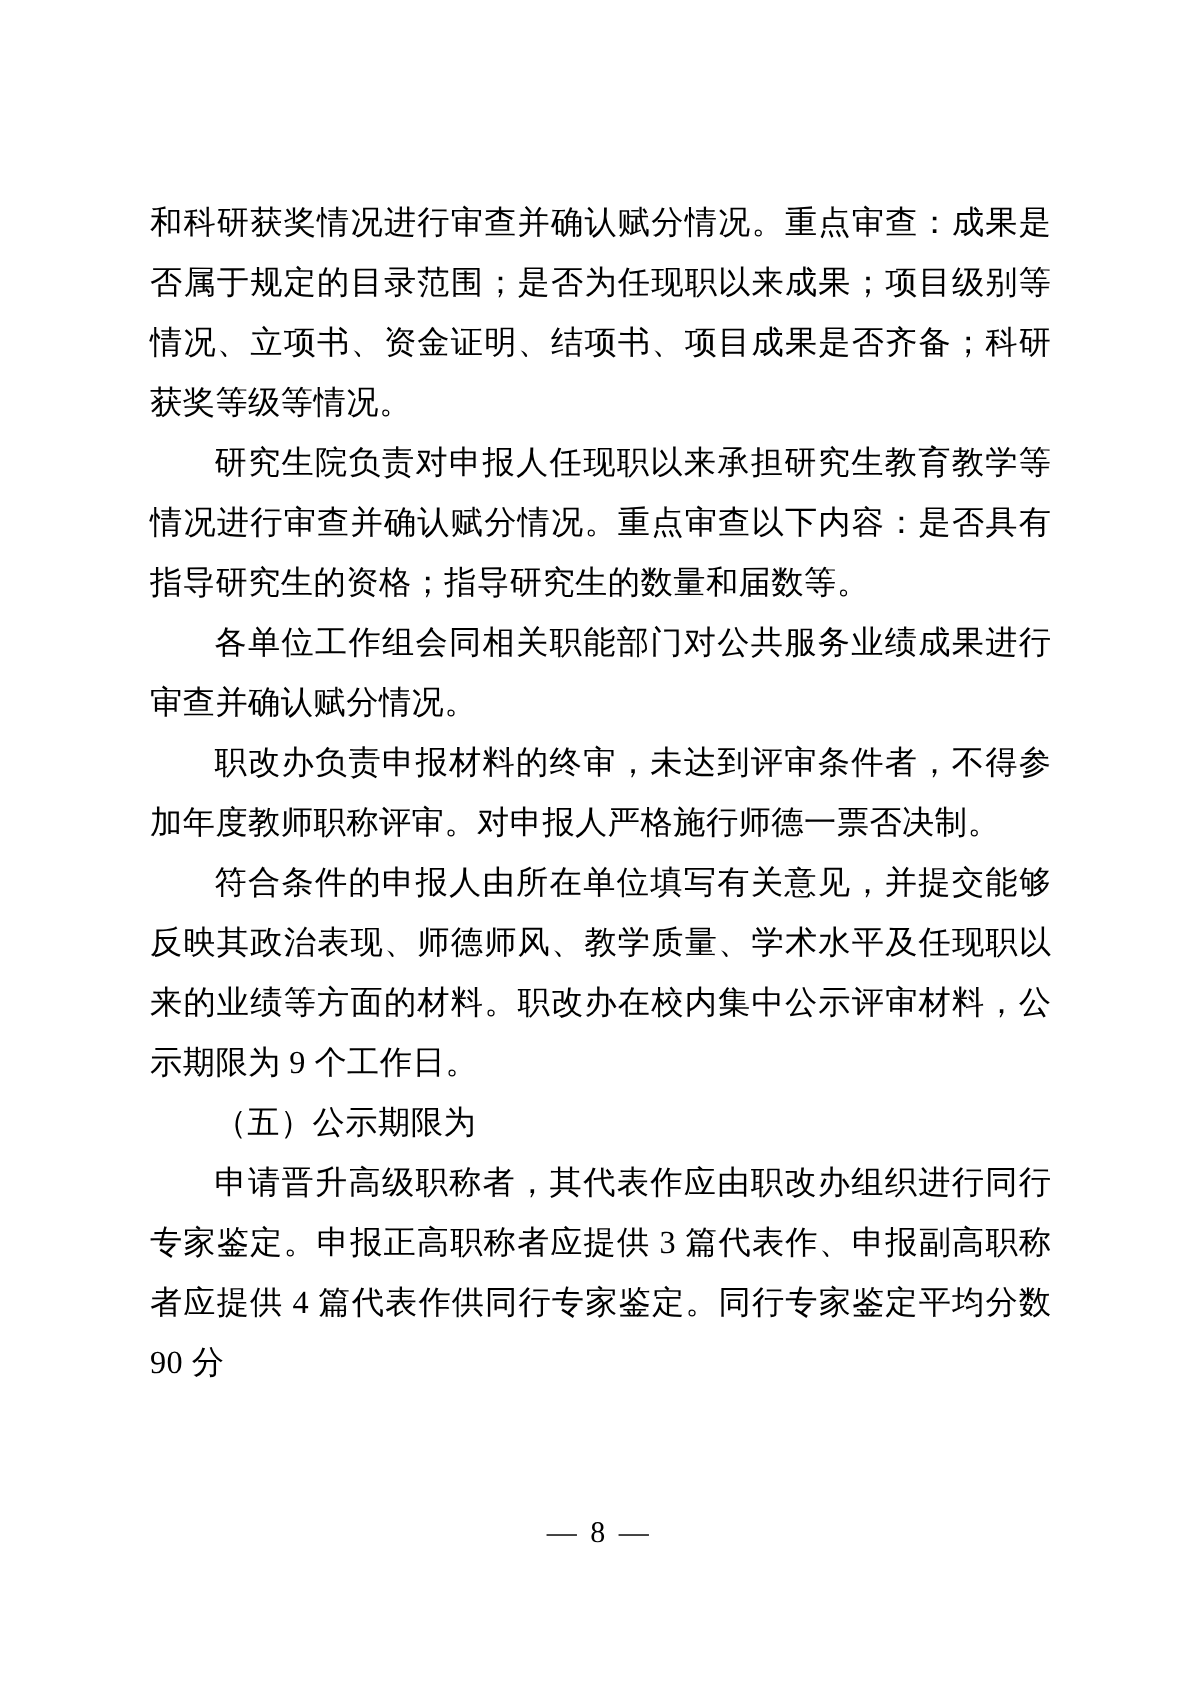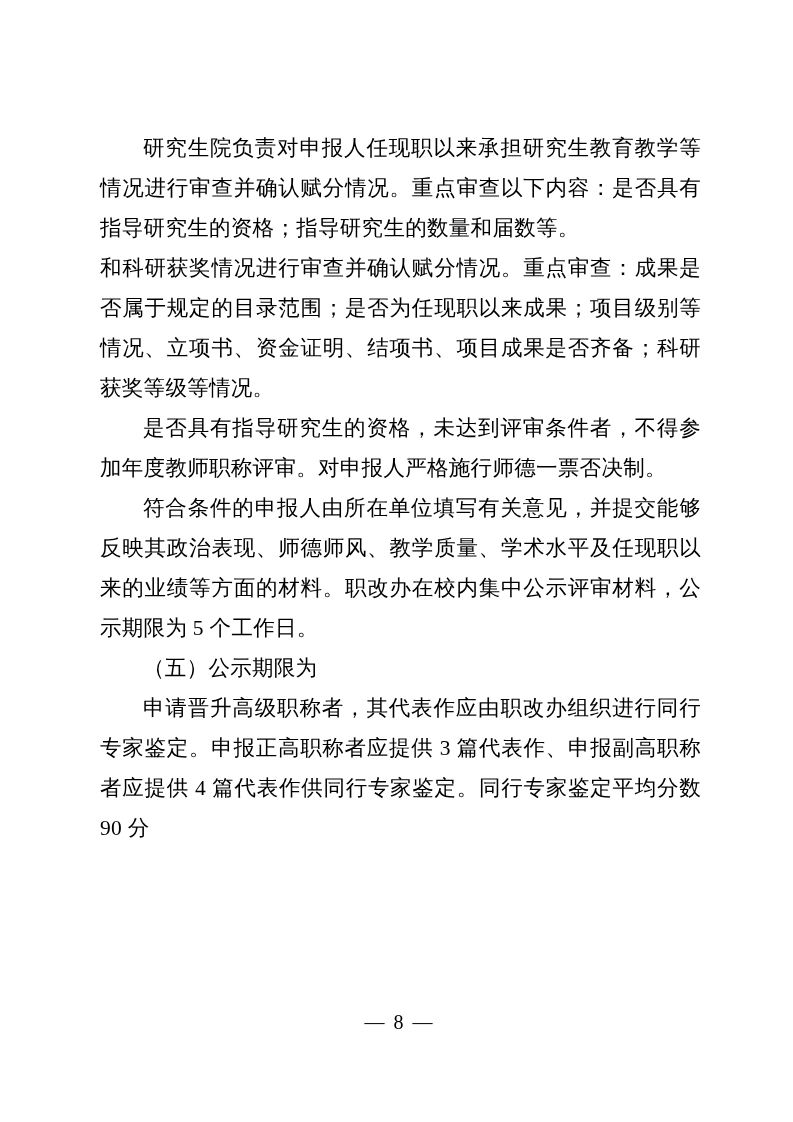--- a/index.html
+++ b/index.html
@@ -58,8 +58,8 @@
 
 <div class="page">
   <div class="doc-body">
+    <p class="para noindent">和科研获奖情况进行审查并确认赋分情况。重点审查：成果是否属于规定的目录范围；是否为任现职以来成果；项目级别等情况、立项书、资金证明、结项书、项目成果是否齐备；科研获奖等级等情况。</p>
     <p class="para">研究生院负责对申报人任现职以来承担研究生教育教学等情况进行审查并确认赋分情况。重点审查以下内容：是否具有指导研究生的资格；指导研究生的数量和届数等。</p>
-    <p class="para noindent">和科研获奖情况进行审查并确认赋分情况。重点审查：成果是否属于规定的目录范围；是否为任现职以来成果；项目级别等情况、立项书、资金证明、结项书、项目成果是否齐备；科研获奖等级等情况。</p>
     <p class="para">是否具有指导研究生的资格，未达到评审条件者，不得参加年度教师职称评审。对申报人严格施行师德一票否决制。</p>
     <p class="para">符合条件的申报人由所在单位填写有关意见，并提交能够反映其政治表现、师德师风、教学质量、学术水平及任现职以来的业绩等方面的材料。职改办在校内集中公示评审材料，公示期限为 5 个工作日。</p>
     <p class="para">（五）公示期限为</p>

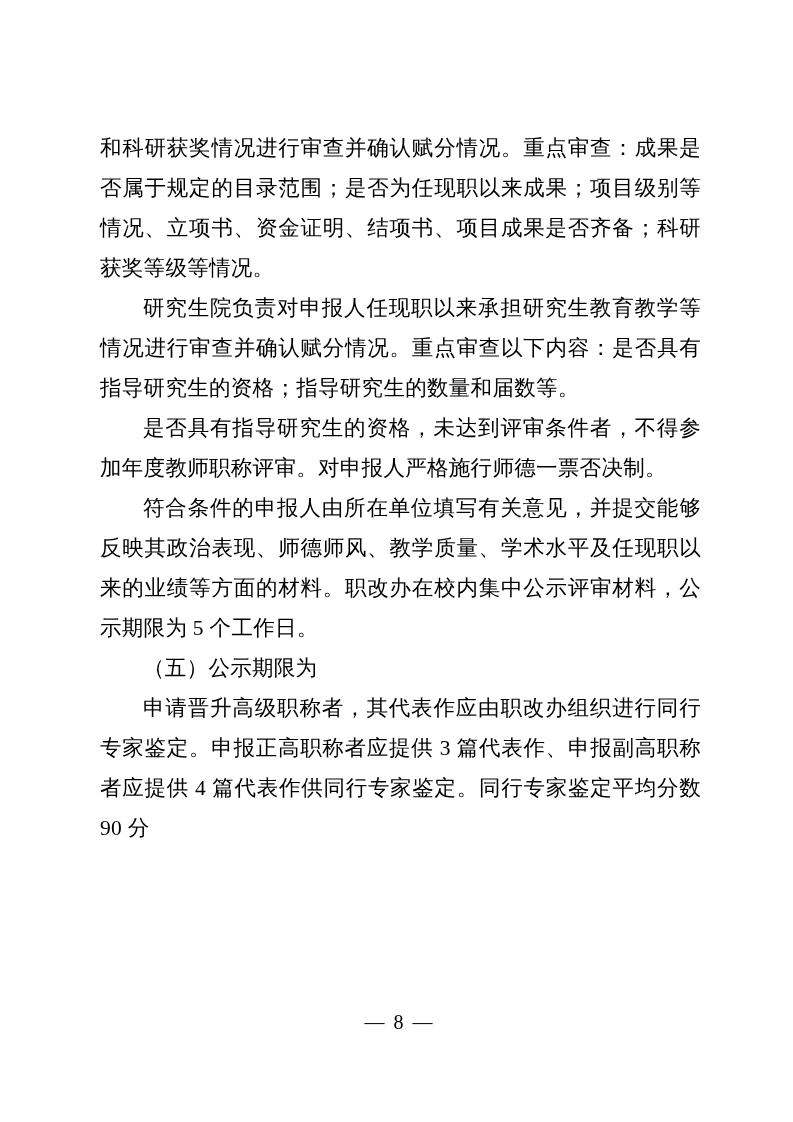--- a/index.html
+++ b/index.html
@@ -60,6 +60,7 @@
   <div class="doc-body">
     <p class="para noindent">和科研获奖情况进行审查并确认赋分情况。重点审查：成果是否属于规定的目录范围；是否为任现职以来成果；项目级别等情况、立项书、资金证明、结项书、项目成果是否齐备；科研获奖等级等情况。</p>
     <p class="para">研究生院负责对申报人任现职以来承担研究生教育教学等情况进行审查并确认赋分情况。重点审查以下内容：是否具有指导研究生的资格；指导研究生的数量和届数等。</p>
+    <p class="para">各单位工作组会同相关职能部门对公共服务业绩成果进行审查并确认赋分情况。</p>
     <p class="para">是否具有指导研究生的资格，未达到评审条件者，不得参加年度教师职称评审。对申报人严格施行师德一票否决制。</p>
     <p class="para">符合条件的申报人由所在单位填写有关意见，并提交能够反映其政治表现、师德师风、教学质量、学术水平及任现职以来的业绩等方面的材料。职改办在校内集中公示评审材料，公示期限为 5 个工作日。</p>
     <p class="para">（五）公示期限为</p>

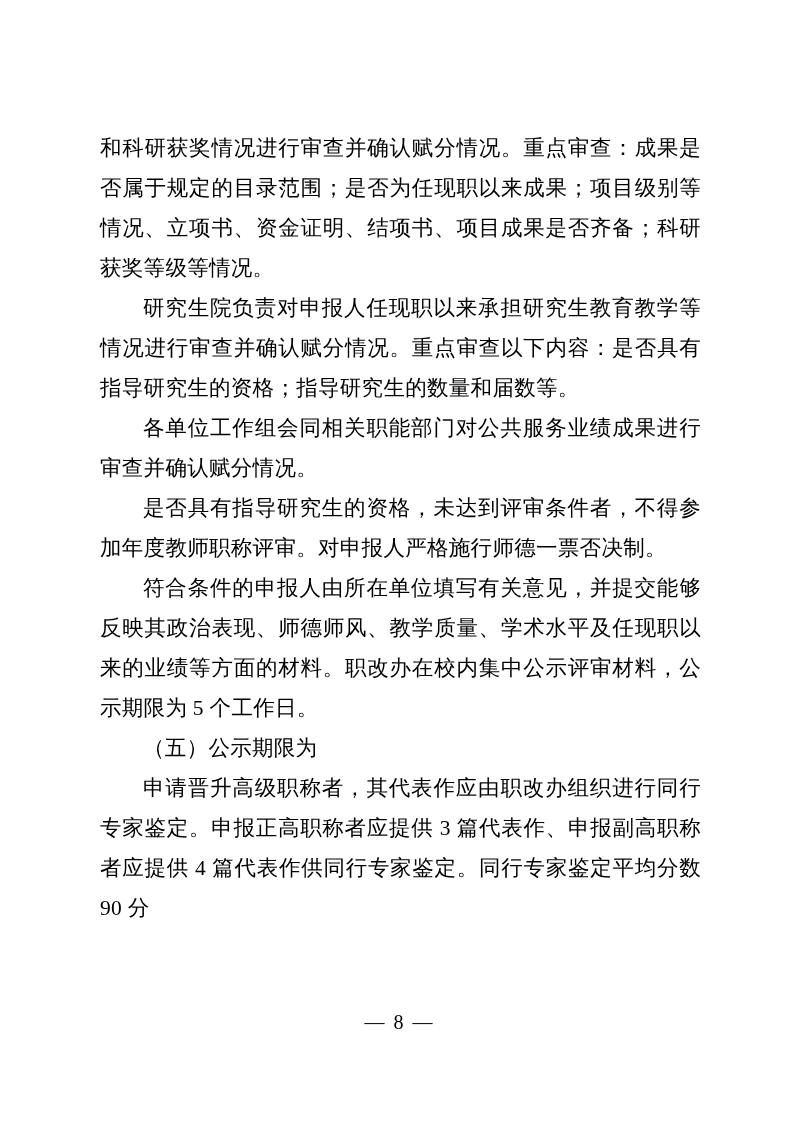--- a/index.html
+++ b/index.html
@@ -61,7 +61,7 @@
     <p class="para noindent">和科研获奖情况进行审查并确认赋分情况。重点审查：成果是否属于规定的目录范围；是否为任现职以来成果；项目级别等情况、立项书、资金证明、结项书、项目成果是否齐备；科研获奖等级等情况。</p>
     <p class="para">研究生院负责对申报人任现职以来承担研究生教育教学等情况进行审查并确认赋分情况。重点审查以下内容：是否具有指导研究生的资格；指导研究生的数量和届数等。</p>
     <p class="para">各单位工作组会同相关职能部门对公共服务业绩成果进行审查并确认赋分情况。</p>
-    <p class="para">是否具有指导研究生的资格，未达到评审条件者，不得参加年度教师职称评审。对申报人严格施行师德一票否决制。</p>
+    <p class="para">职改办负责申报材料的终审，未达到评审条件者，不得参加年度教师职称评审。对申报人严格施行师德一票否决制。</p>
     <p class="para">符合条件的申报人由所在单位填写有关意见，并提交能够反映其政治表现、师德师风、教学质量、学术水平及任现职以来的业绩等方面的材料。职改办在校内集中公示评审材料，公示期限为 5 个工作日。</p>
     <p class="para">（五）公示期限为</p>
     <p class="para">申请晋升高级职称者，其代表作应由职改办组织进行同行专家鉴定。申报正高职称者应提供 3 篇代表作、申报副高职称者应提供 4 篇代表作供同行专家鉴定。同行专家鉴定平均分数 90 分</p>

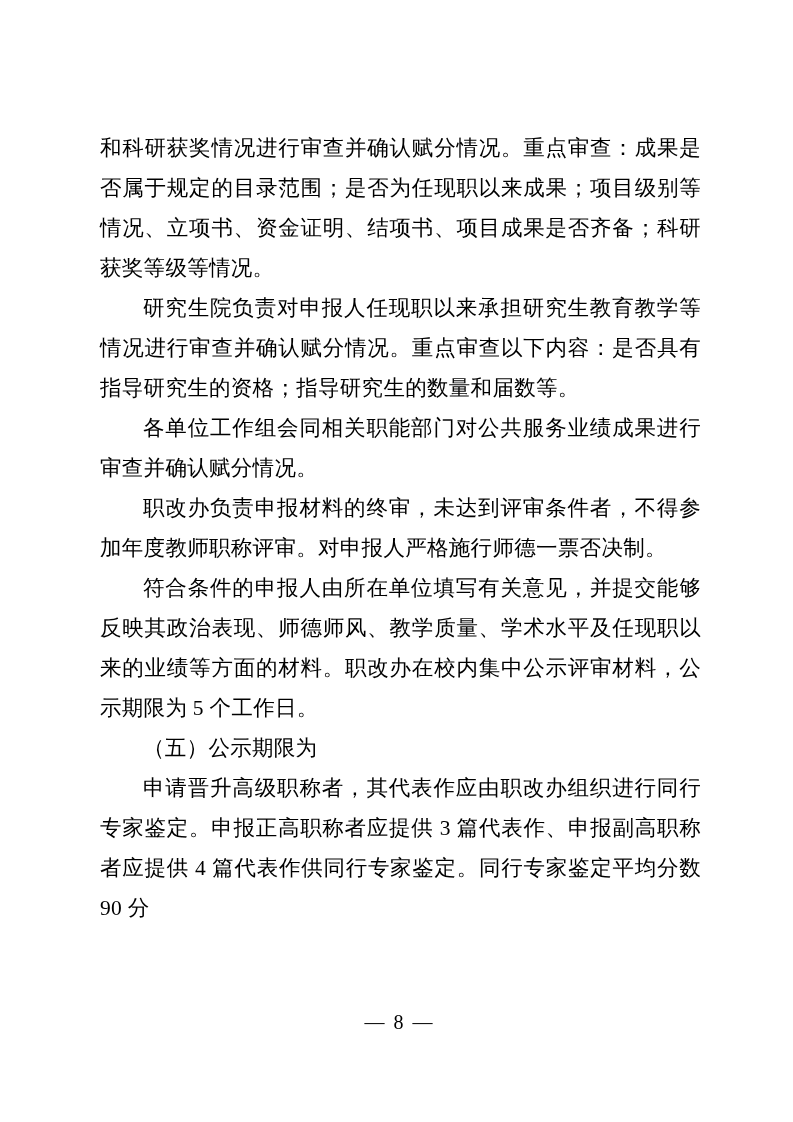--- a/index.html
+++ b/index.html
@@ -62,7 +62,7 @@
     <p class="para">研究生院负责对申报人任现职以来承担研究生教育教学等情况进行审查并确认赋分情况。重点审查以下内容：是否具有指导研究生的资格；指导研究生的数量和届数等。</p>
     <p class="para">各单位工作组会同相关职能部门对公共服务业绩成果进行审查并确认赋分情况。</p>
     <p class="para">职改办负责申报材料的终审，未达到评审条件者，不得参加年度教师职称评审。对申报人严格施行师德一票否决制。</p>
-    <p class="para">符合条件的申报人由所在单位填写有关意见，并提交能够反映其政治表现、师德师风、教学质量、学术水平及任现职以来的业绩等方面的材料。职改办在校内集中公示评审材料，公示期限为 5 个工作日。</p>
+    <p class="para">符合条件的申报人由所在单位填写有关意见，并提交能够反映其政治表现、师德师风、教学质量、学术水平及任现职以来的业绩等方面的材料。职改办在校内集中公示评审材料，公示期限为 9 个工作日。</p>
     <p class="para">（五）公示期限为</p>
     <p class="para">申请晋升高级职称者，其代表作应由职改办组织进行同行专家鉴定。申报正高职称者应提供 3 篇代表作、申报副高职称者应提供 4 篇代表作供同行专家鉴定。同行专家鉴定平均分数 90 分</p>
   </div>

